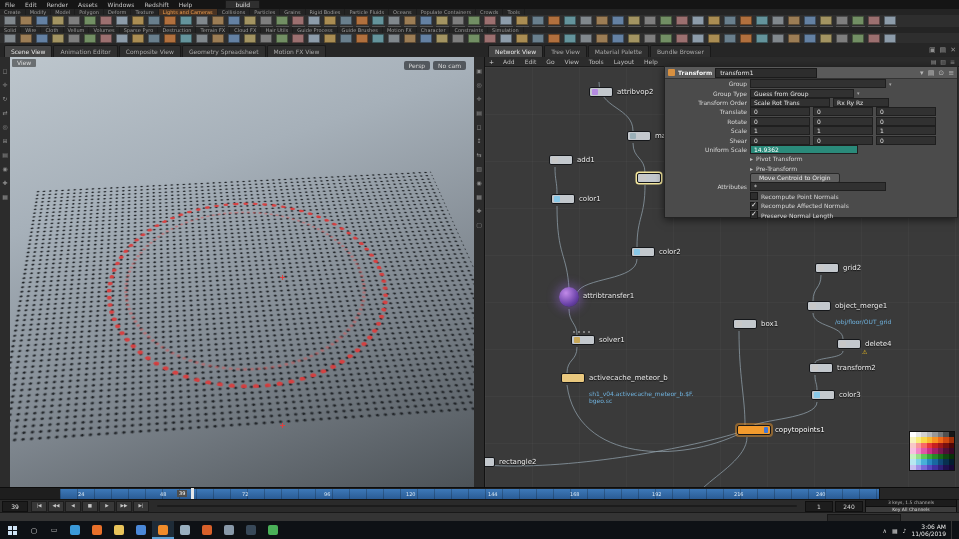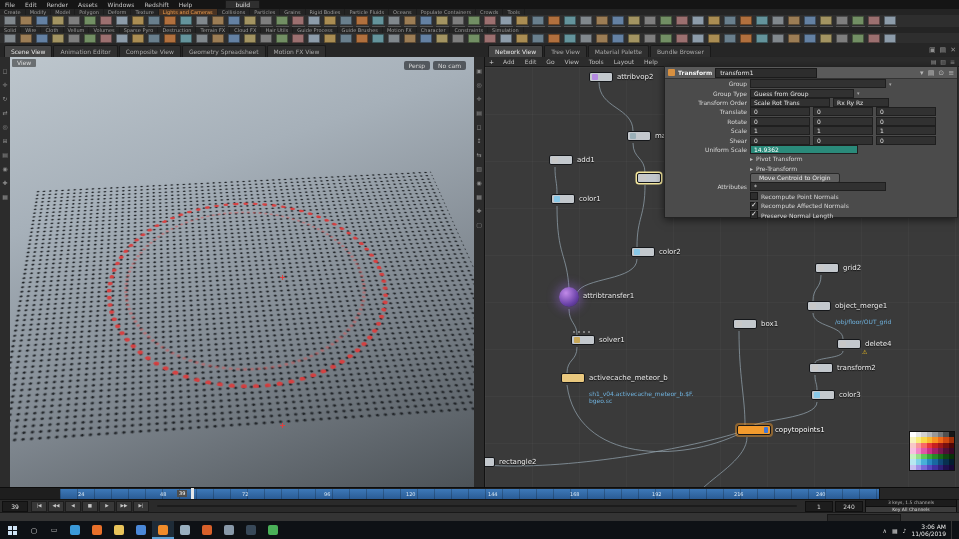--- a/index.html
+++ b/index.html
@@ -759,7 +759,7 @@
           <path d="M262,370 C262,390 234,406 218,421" fill="none" stroke="#90a0ab" stroke-width="1" stroke-opacity="0.75"></path>
         </svg>
       <div id="nodes">
-          <div class="node" style="left: 104px; top: 5px;">
+          <div class="node" style="left: 104px; top: 20px;">
             <div class="node-box">
               <div class="node-chip" style="background: rgb(180, 138, 224);"></div>
             </div>

